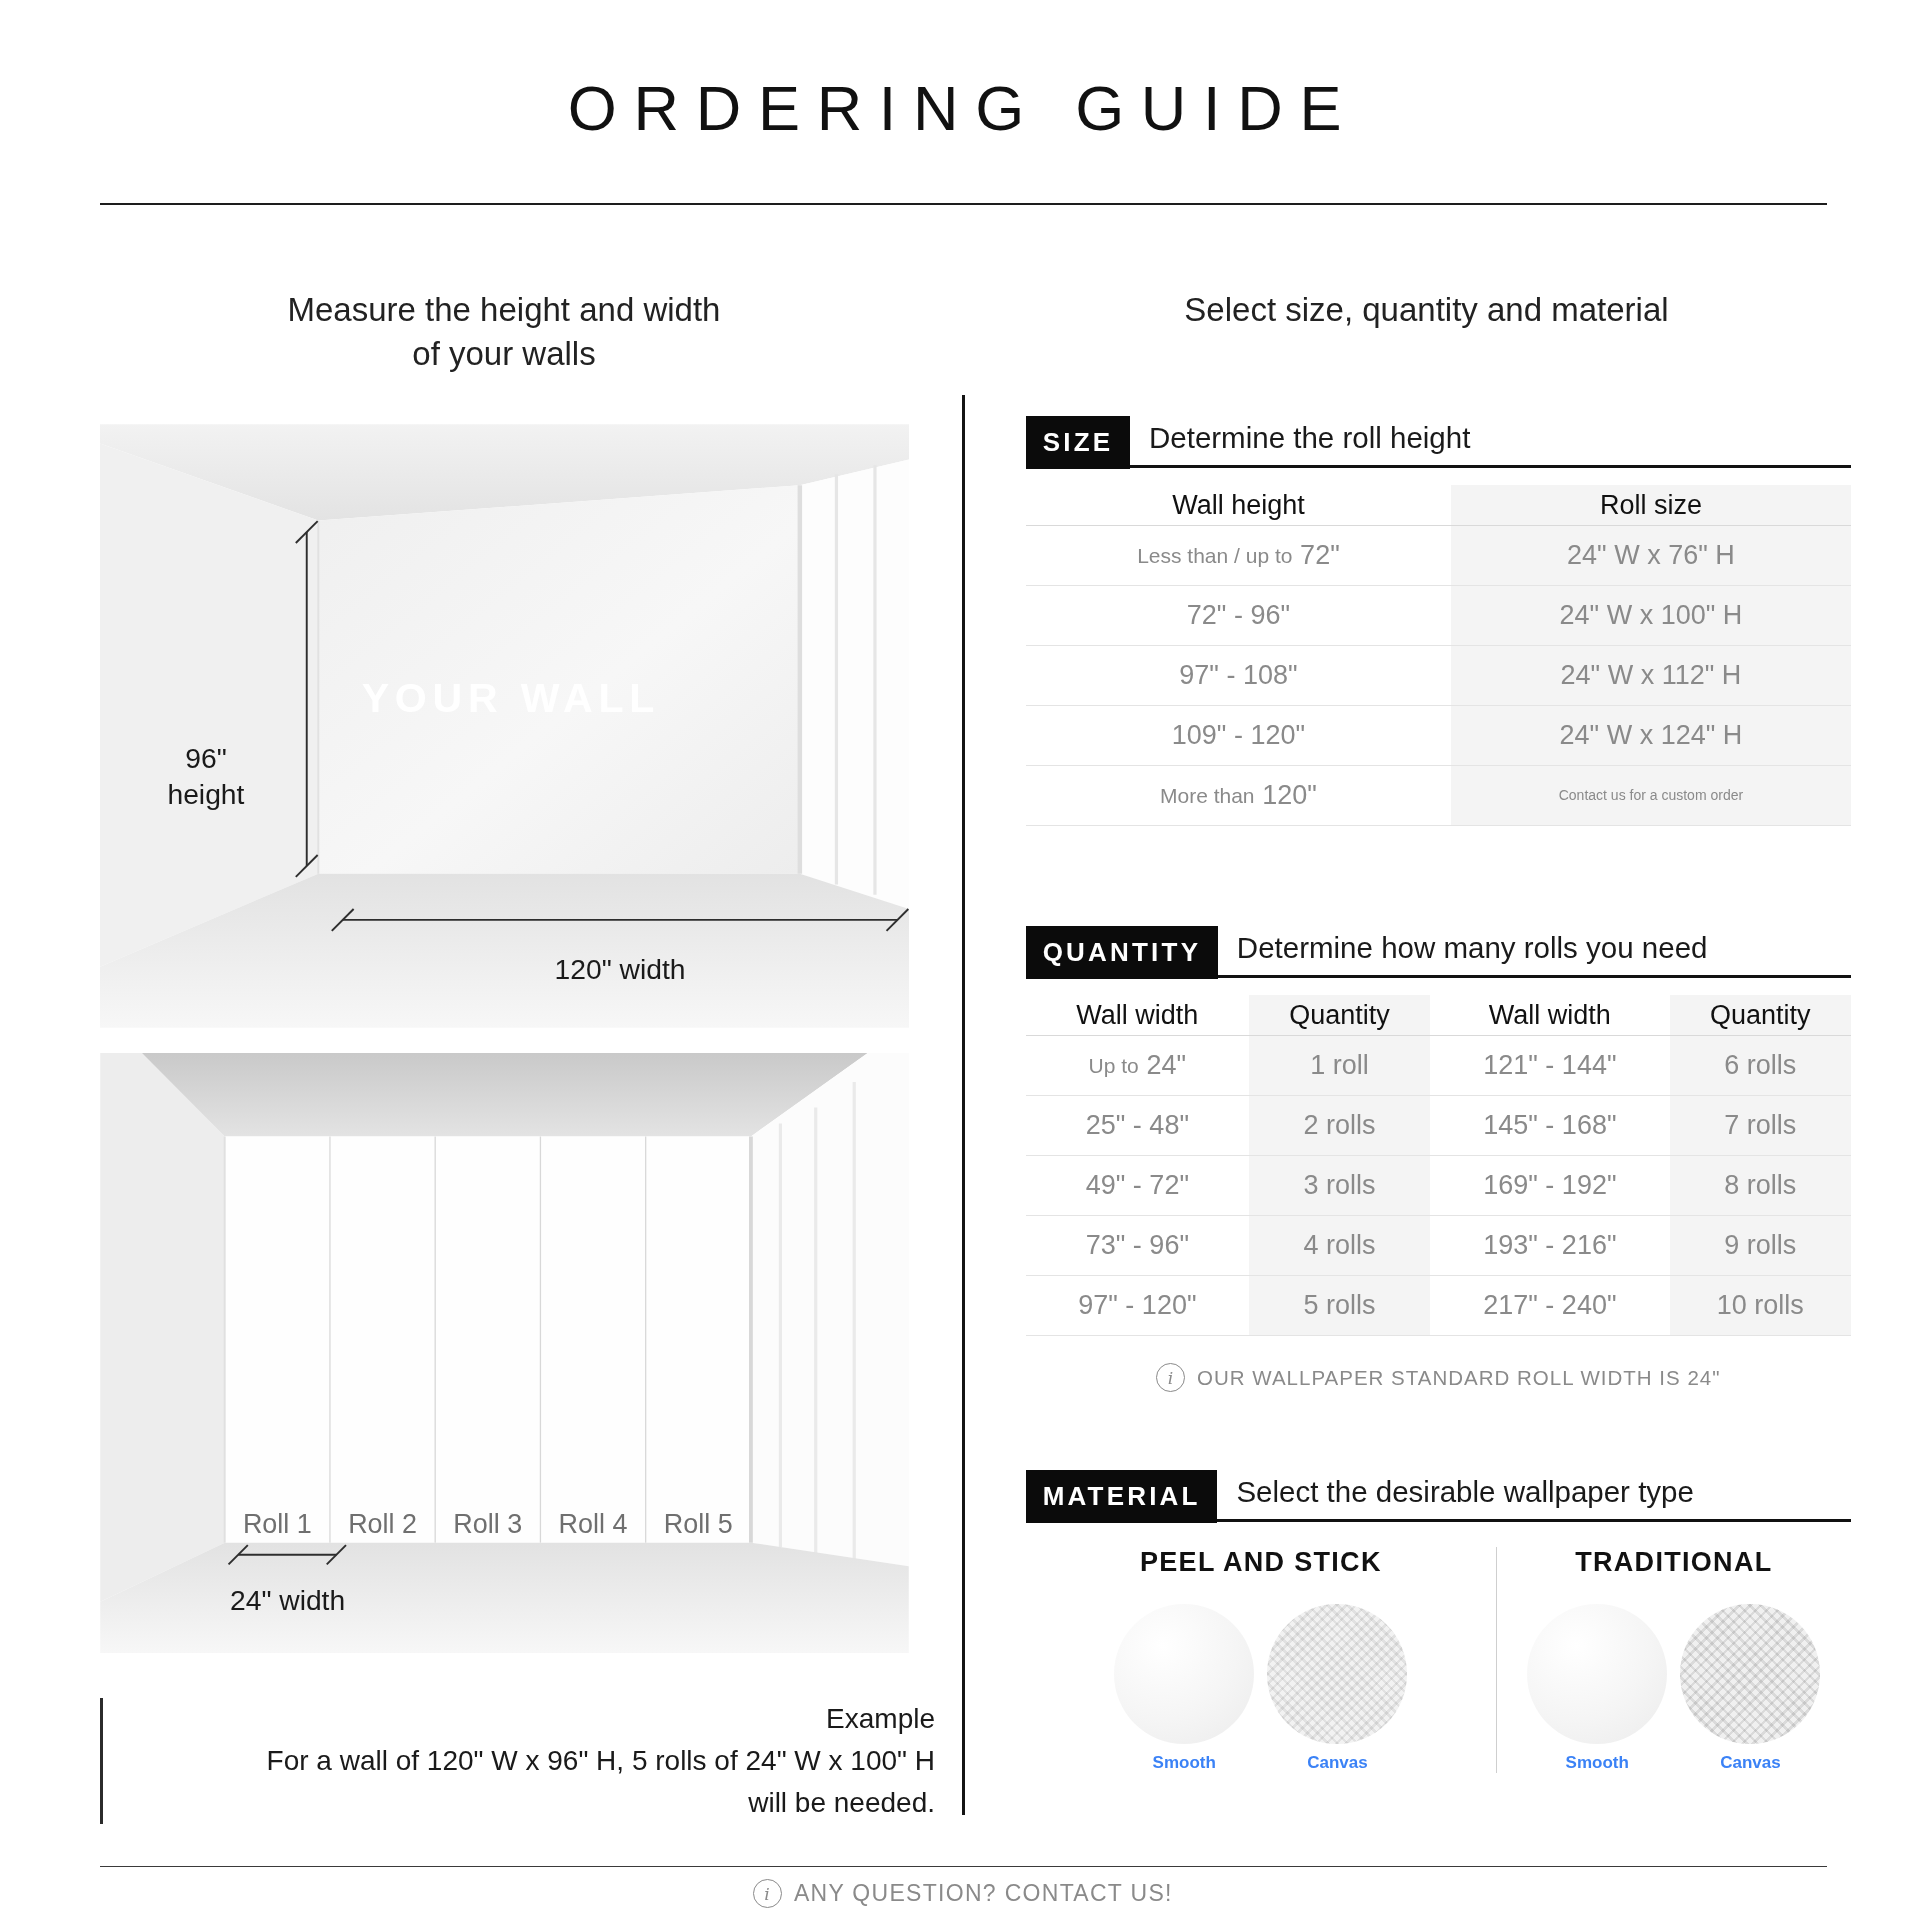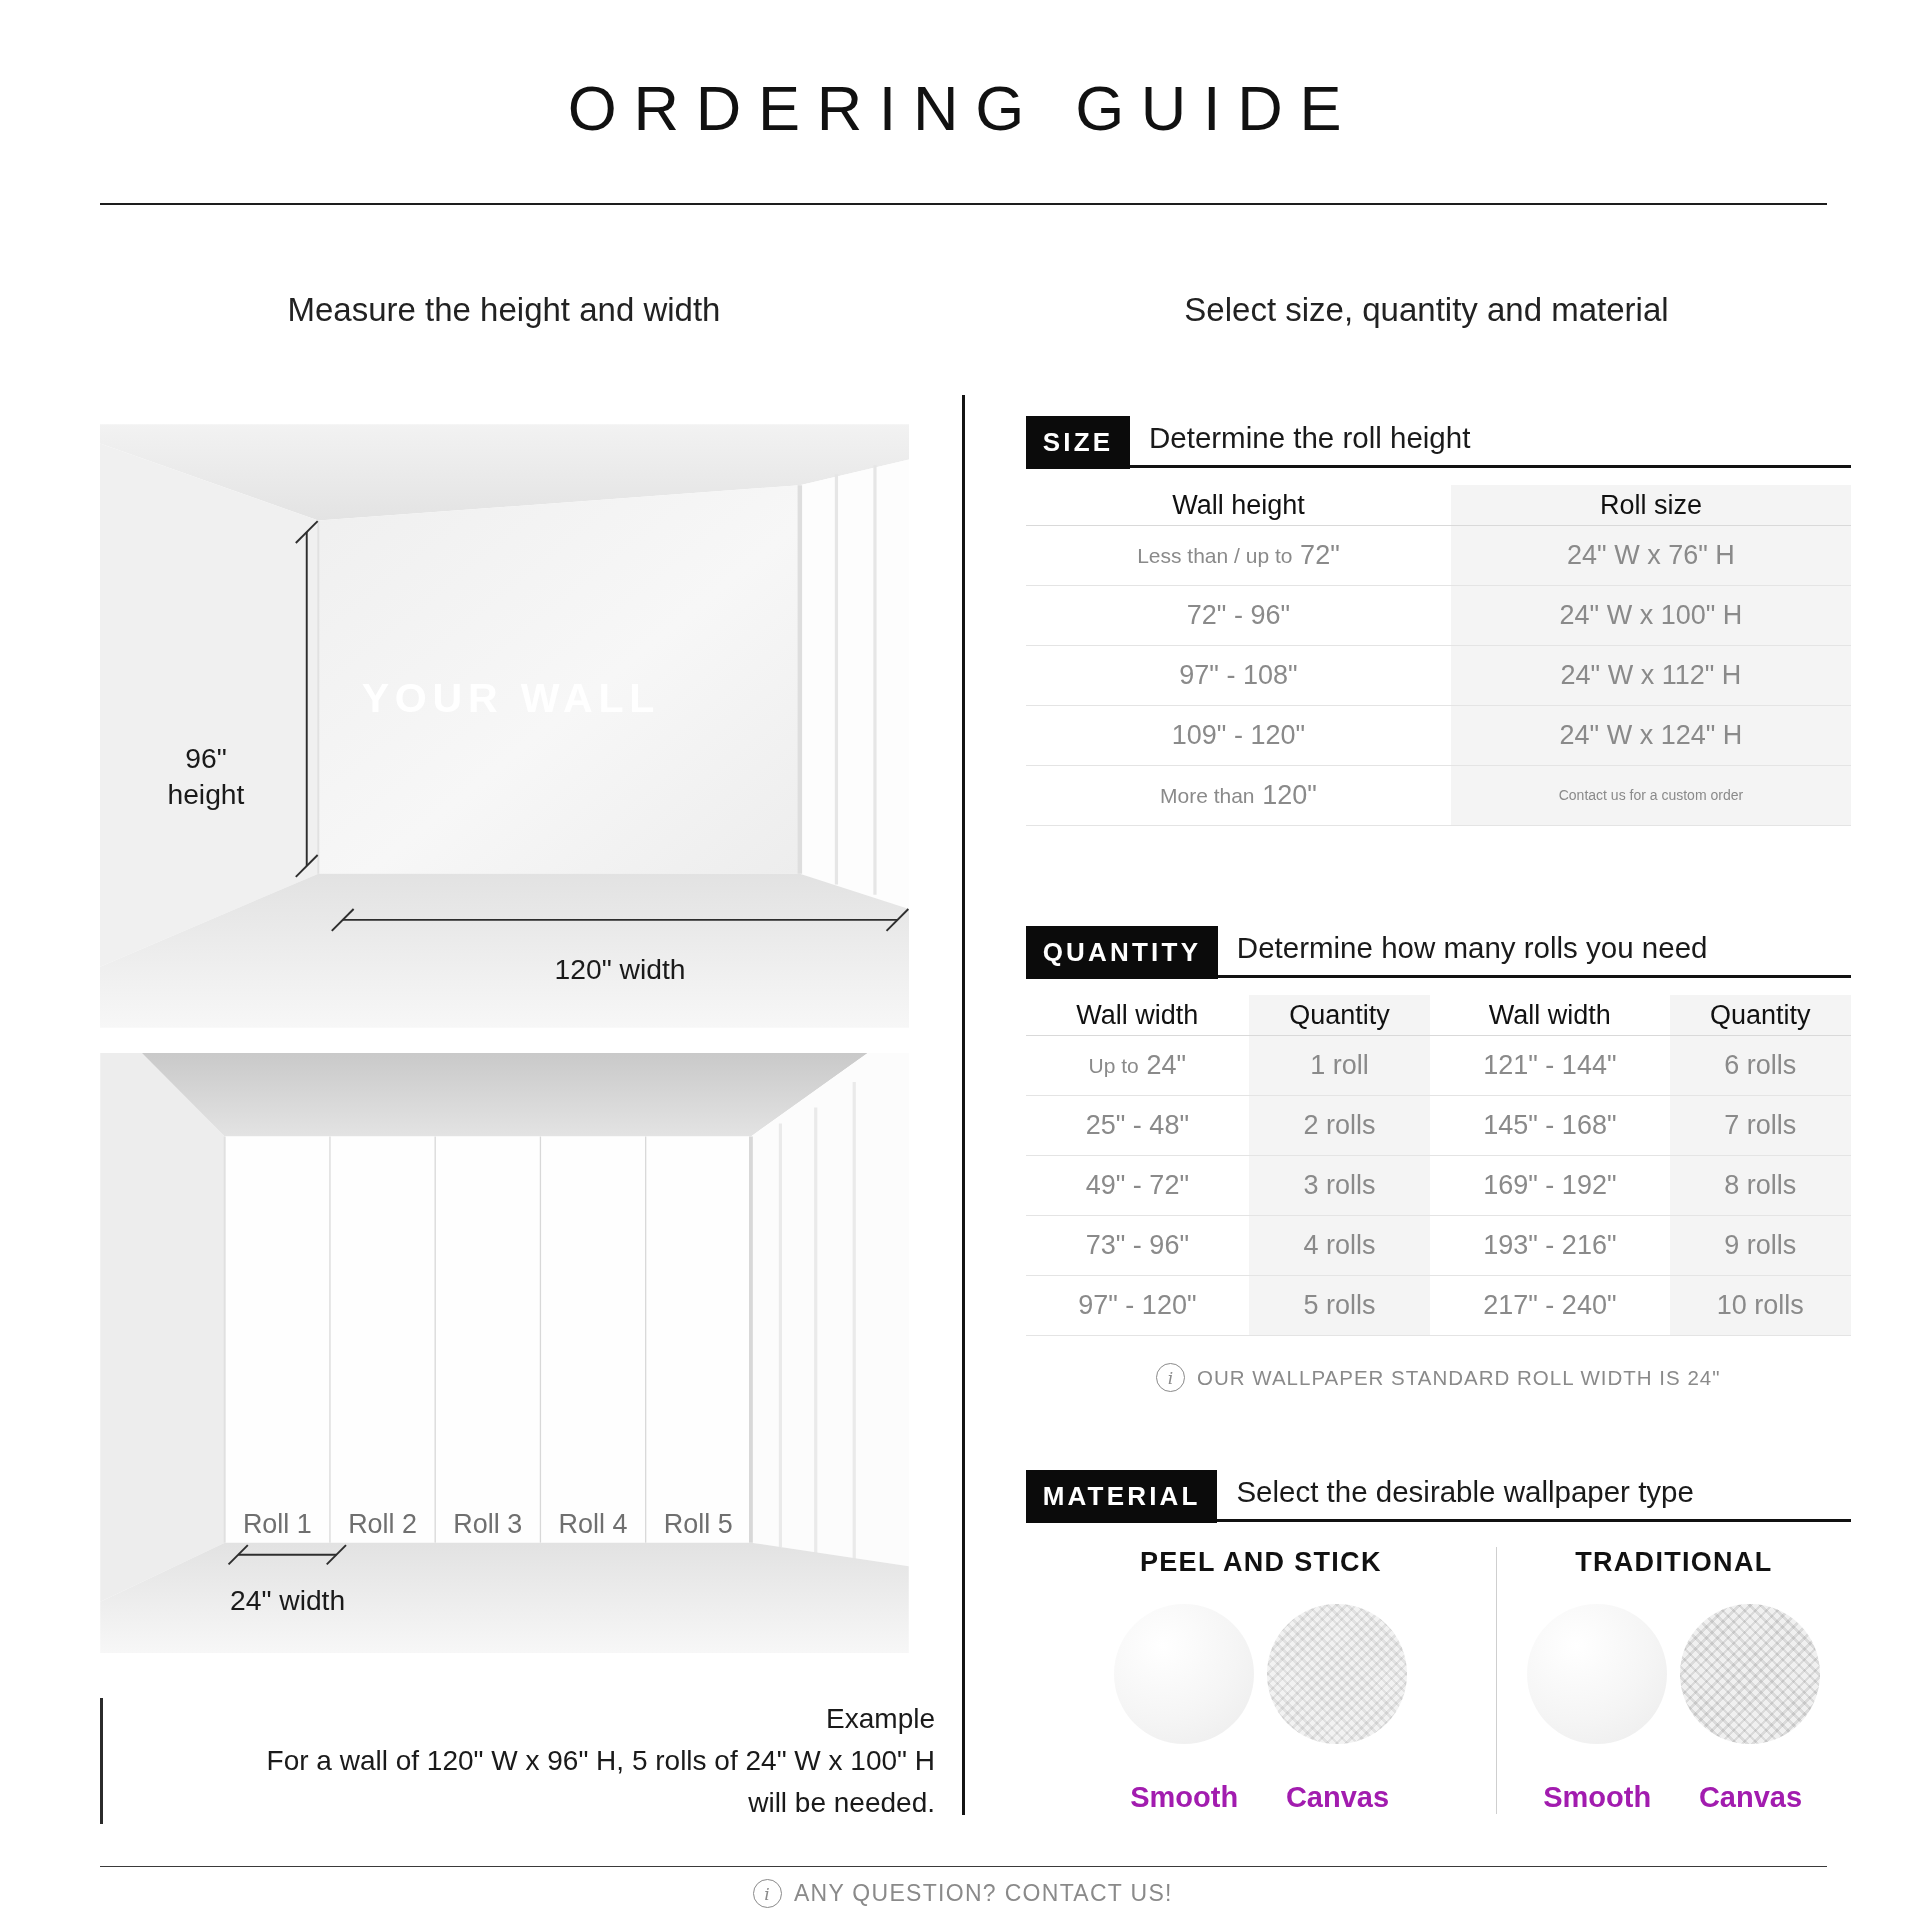--- a/index.html
+++ b/index.html
@@ -86,6 +86,7 @@
 
   <div class="col-heading left">
     <div>Measure the height and width</div>
+    <div>of your walls</div>
   </div>
 
   <div class="col-heading right">Select size, quantity and material</div>

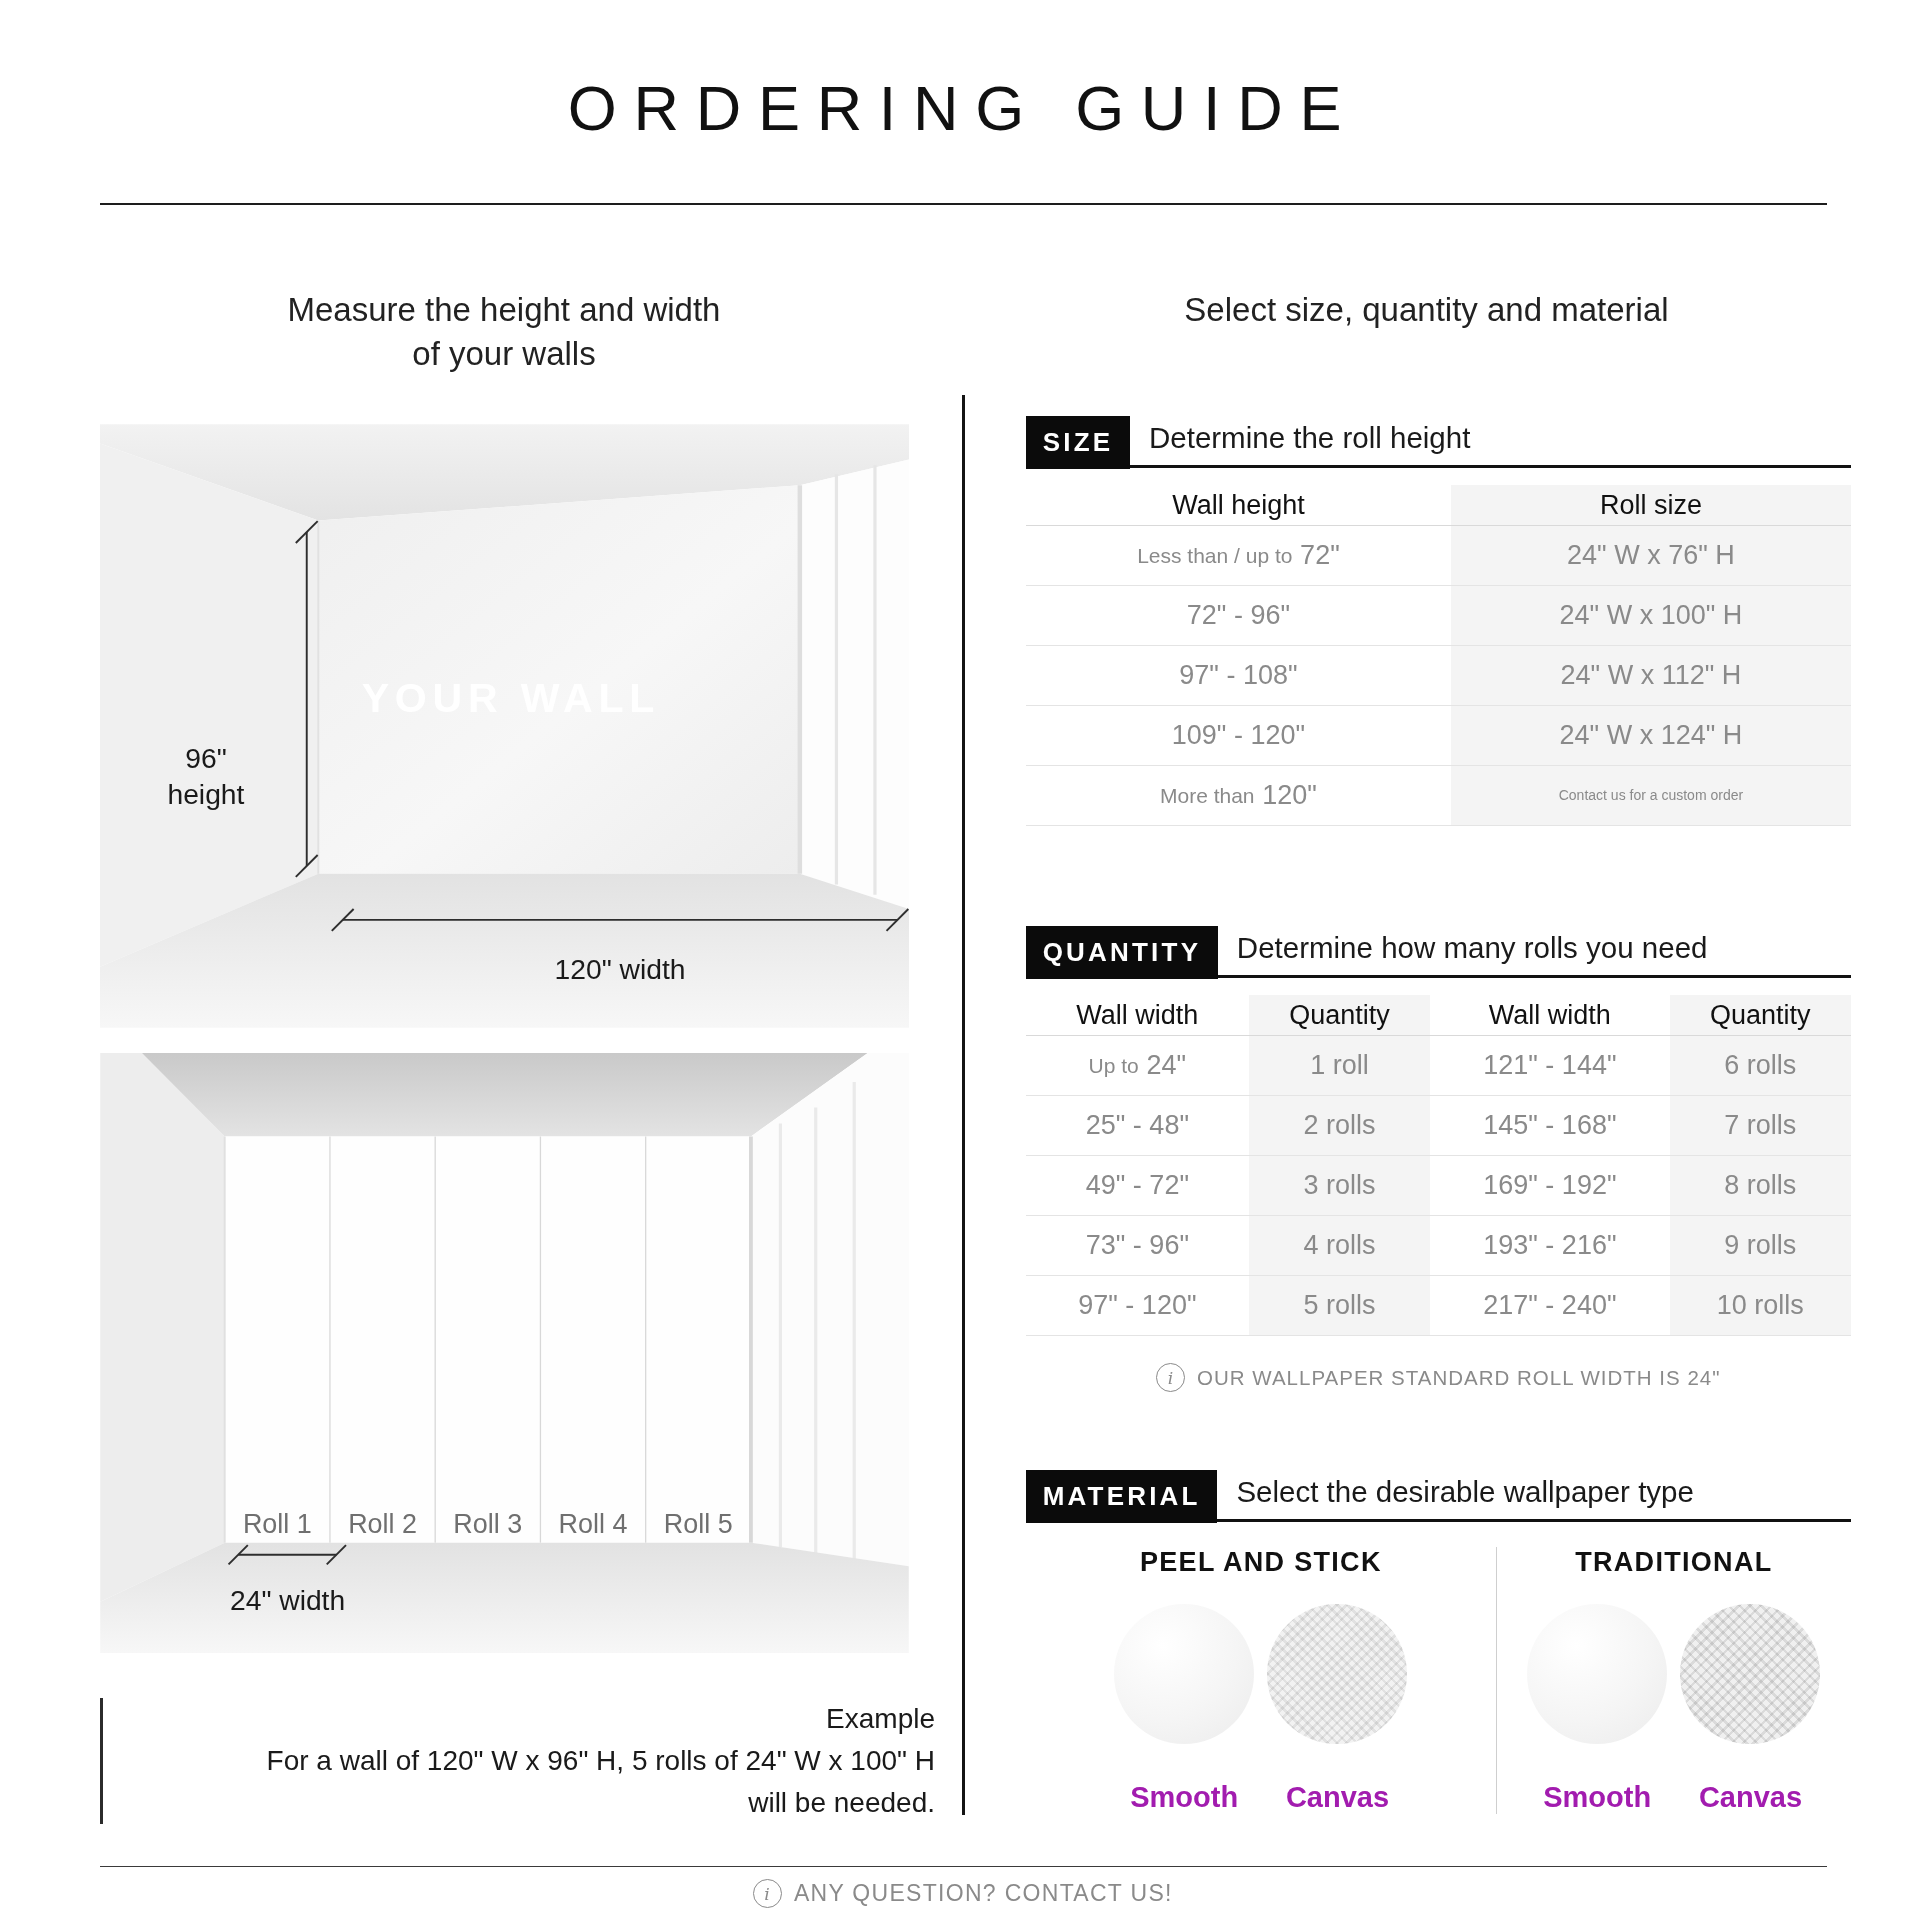--- a/index.html
+++ b/index.html
@@ -60,7 +60,7 @@
   .swatch-row{display:flex;gap:10.3px;margin-top:26px;}
   .swatch{display:flex;flex-direction:column;align-items:center;width:143px;}
   .swatch-circle{width:140px;height:140px;border-radius:50%;}
-  .swatch-label{margin-top:37px;font-size:29px;font-weight:600;color:#a21caf;}
+  .swatch-label{margin-top:9px;font-size:17px;font-weight:600;color:#3b82f6;}
   .tex-smooth{background:radial-gradient(circle at 35% 30%,#ffffff 0%,#f5f5f5 55%,#ebebeb 100%);}
   .tex-fabric{background-color:#f4f4f4;background-image:
     repeating-linear-gradient(0deg,rgba(0,0,0,0.05) 0 1.3px,transparent 1.3px 4.5px),

